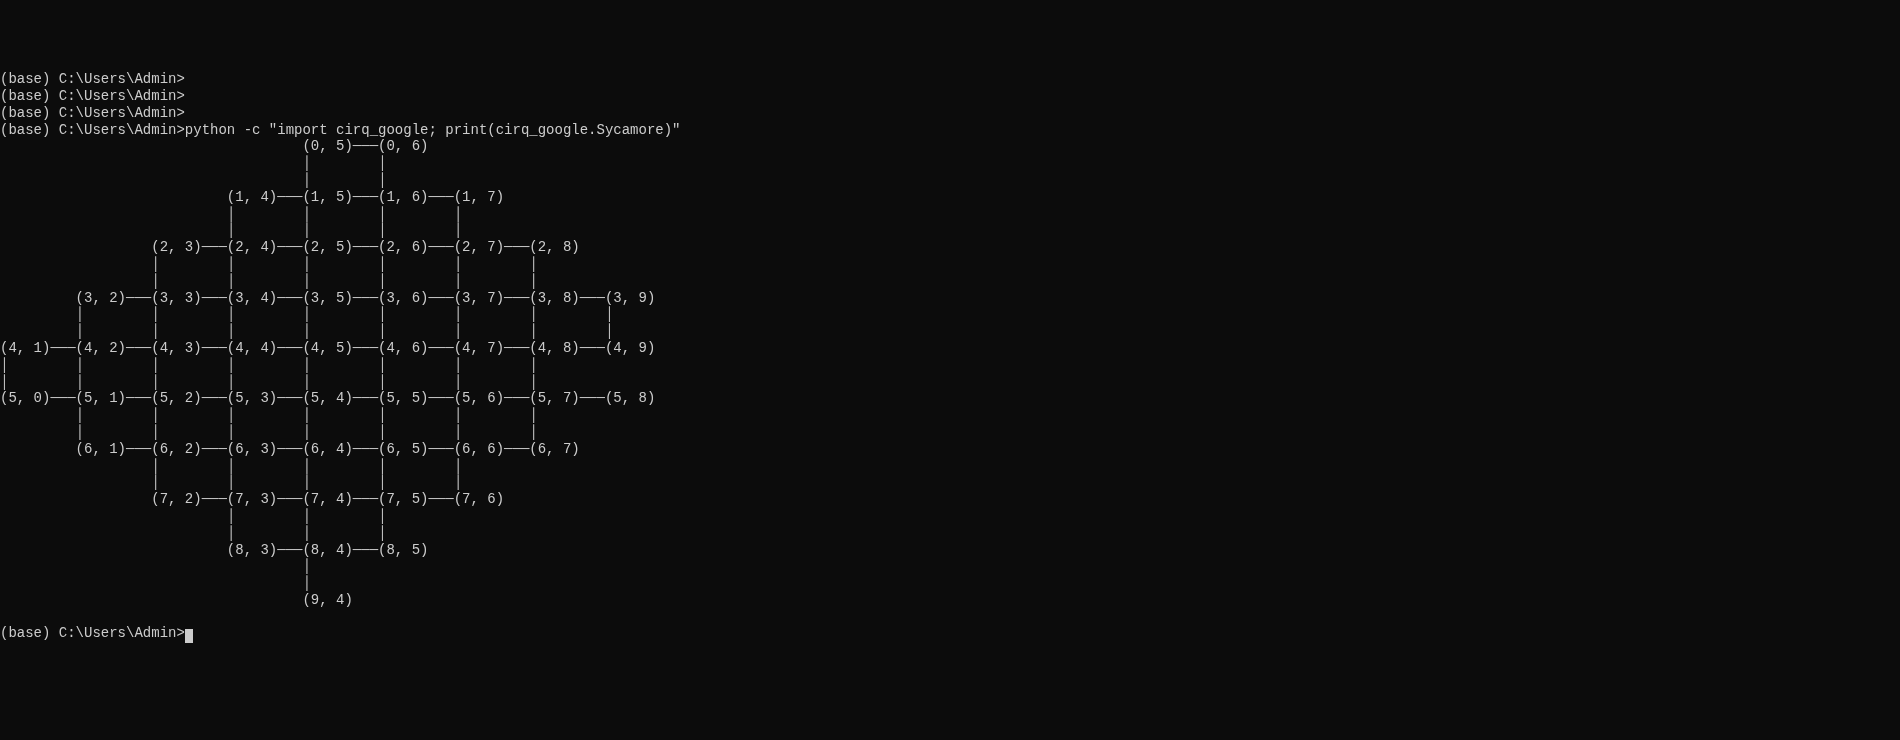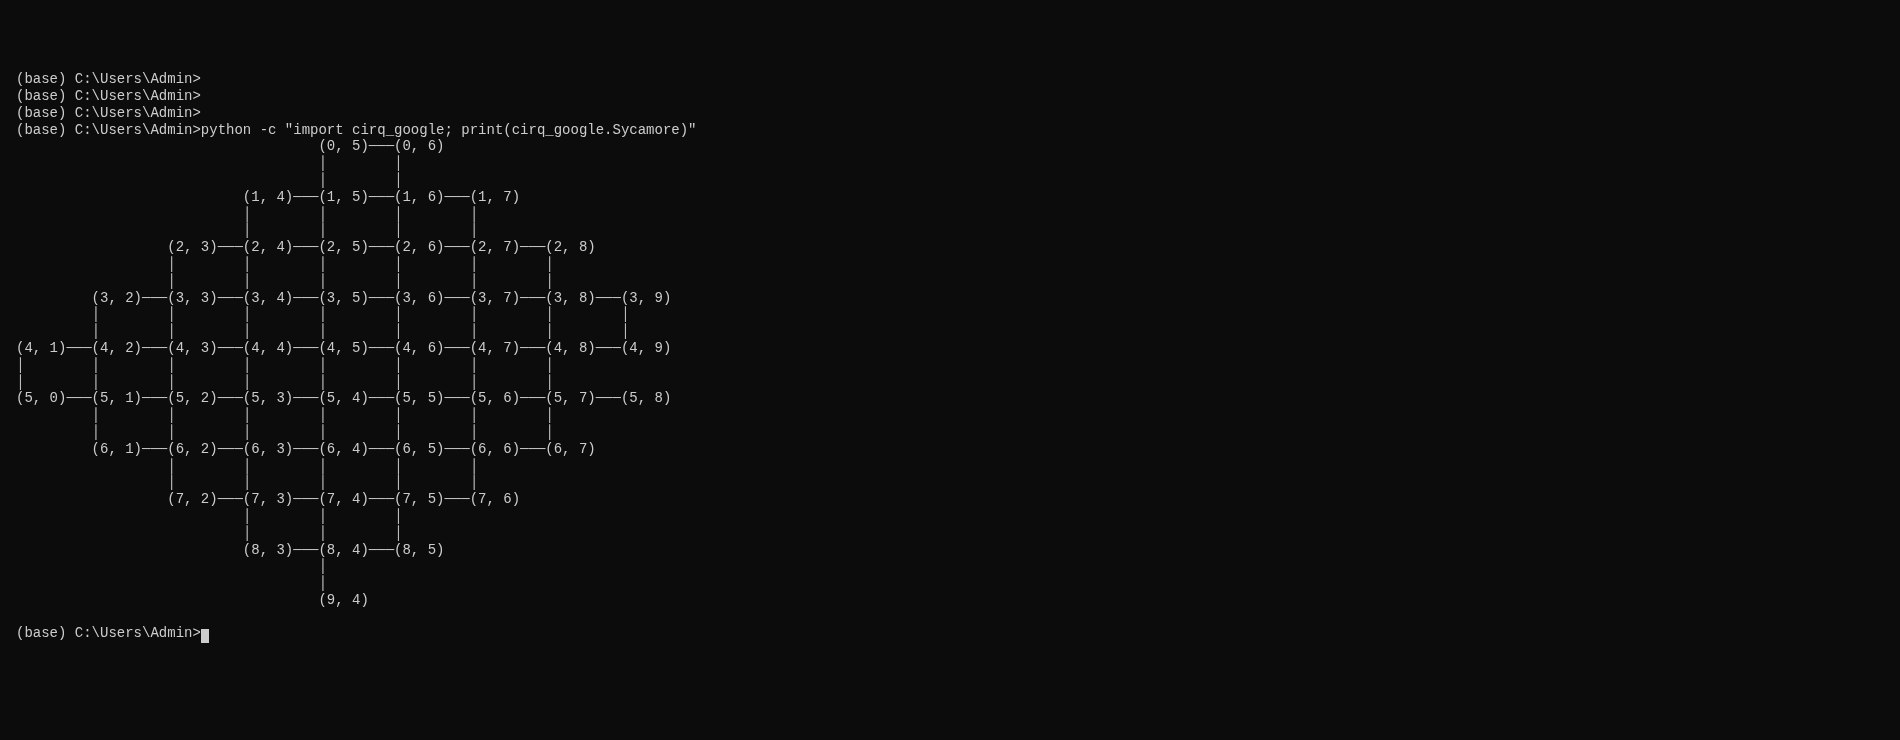--- a/index.html
+++ b/index.html
@@ -21,7 +21,6 @@
     }
     .terminal-line {
       white-space: pre;
-      padding-left: 16px;
     }
     .cursor {
       display: inline-block;

